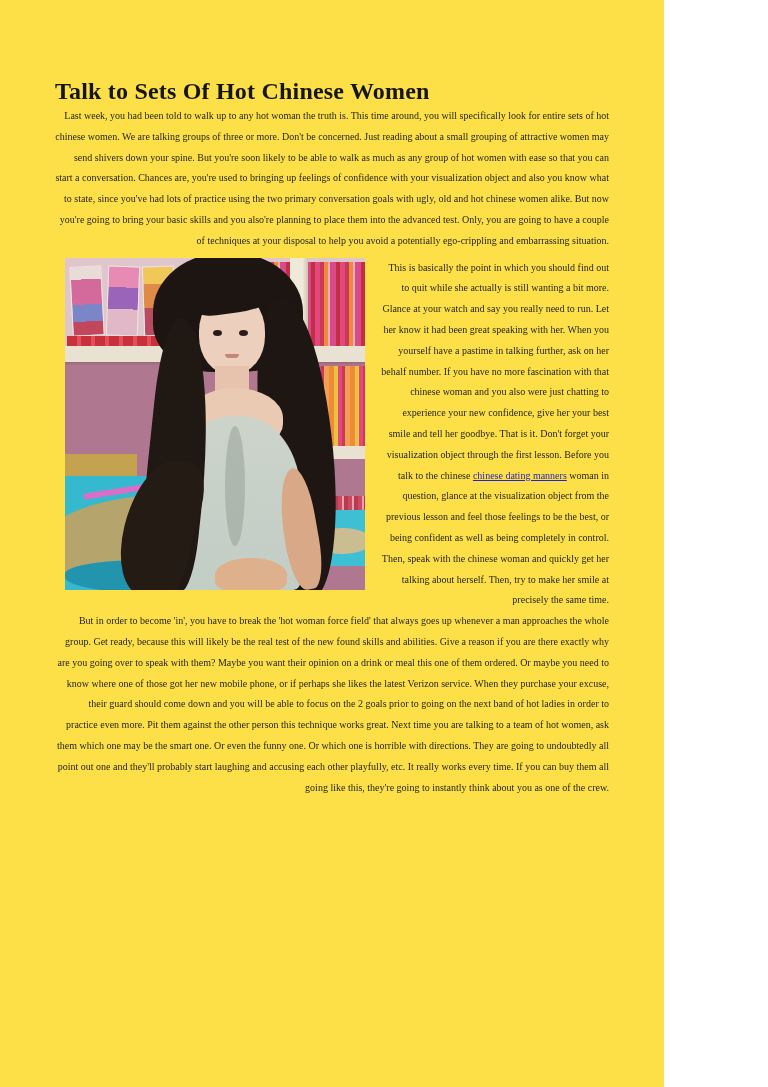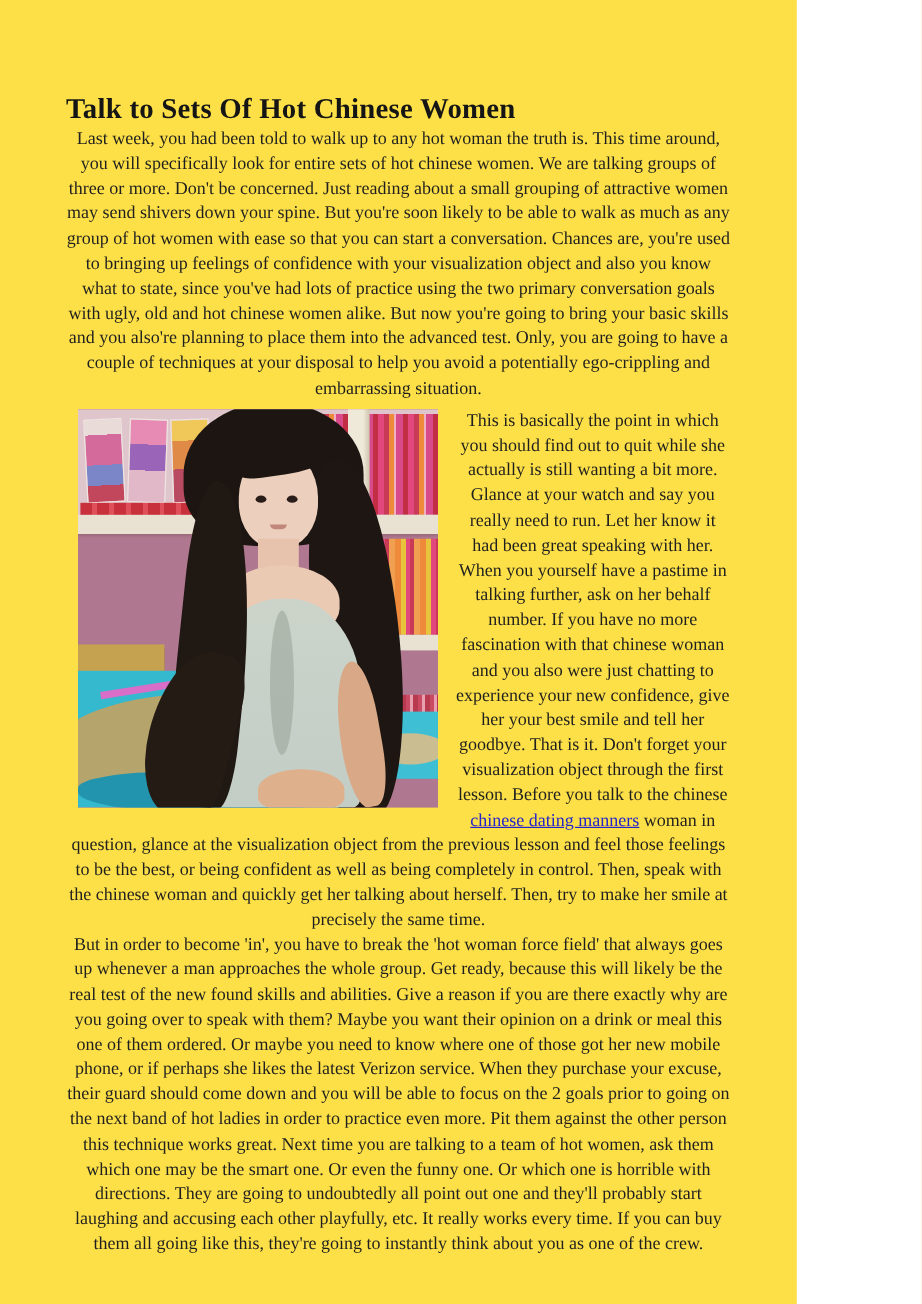--- a/index.html
+++ b/index.html
@@ -6,7 +6,7 @@
   body{width:768px;min-height:1087px;font-family:"Liberation Serif",serif;color:#1f1f1f;}
   .page{width:664px;min-height:1087px;box-sizing:border-box;padding:76px 55px 40px 55px;background:#fde047;}
   h1.title{font-size:24px;line-height:30px;font-weight:bold;margin:0;letter-spacing:.2px;color:#151515;}
-  p.body-text{font-size:15px;line-height:20.8px;margin:0;text-align:center;}
+  p.body-text{font-size:10px;line-height:20.8px;margin:0;text-align:right;}
   .p1{margin-top:34px;}
   .p2{margin-top:6px;}
   .p3{margin-top:22px;}

